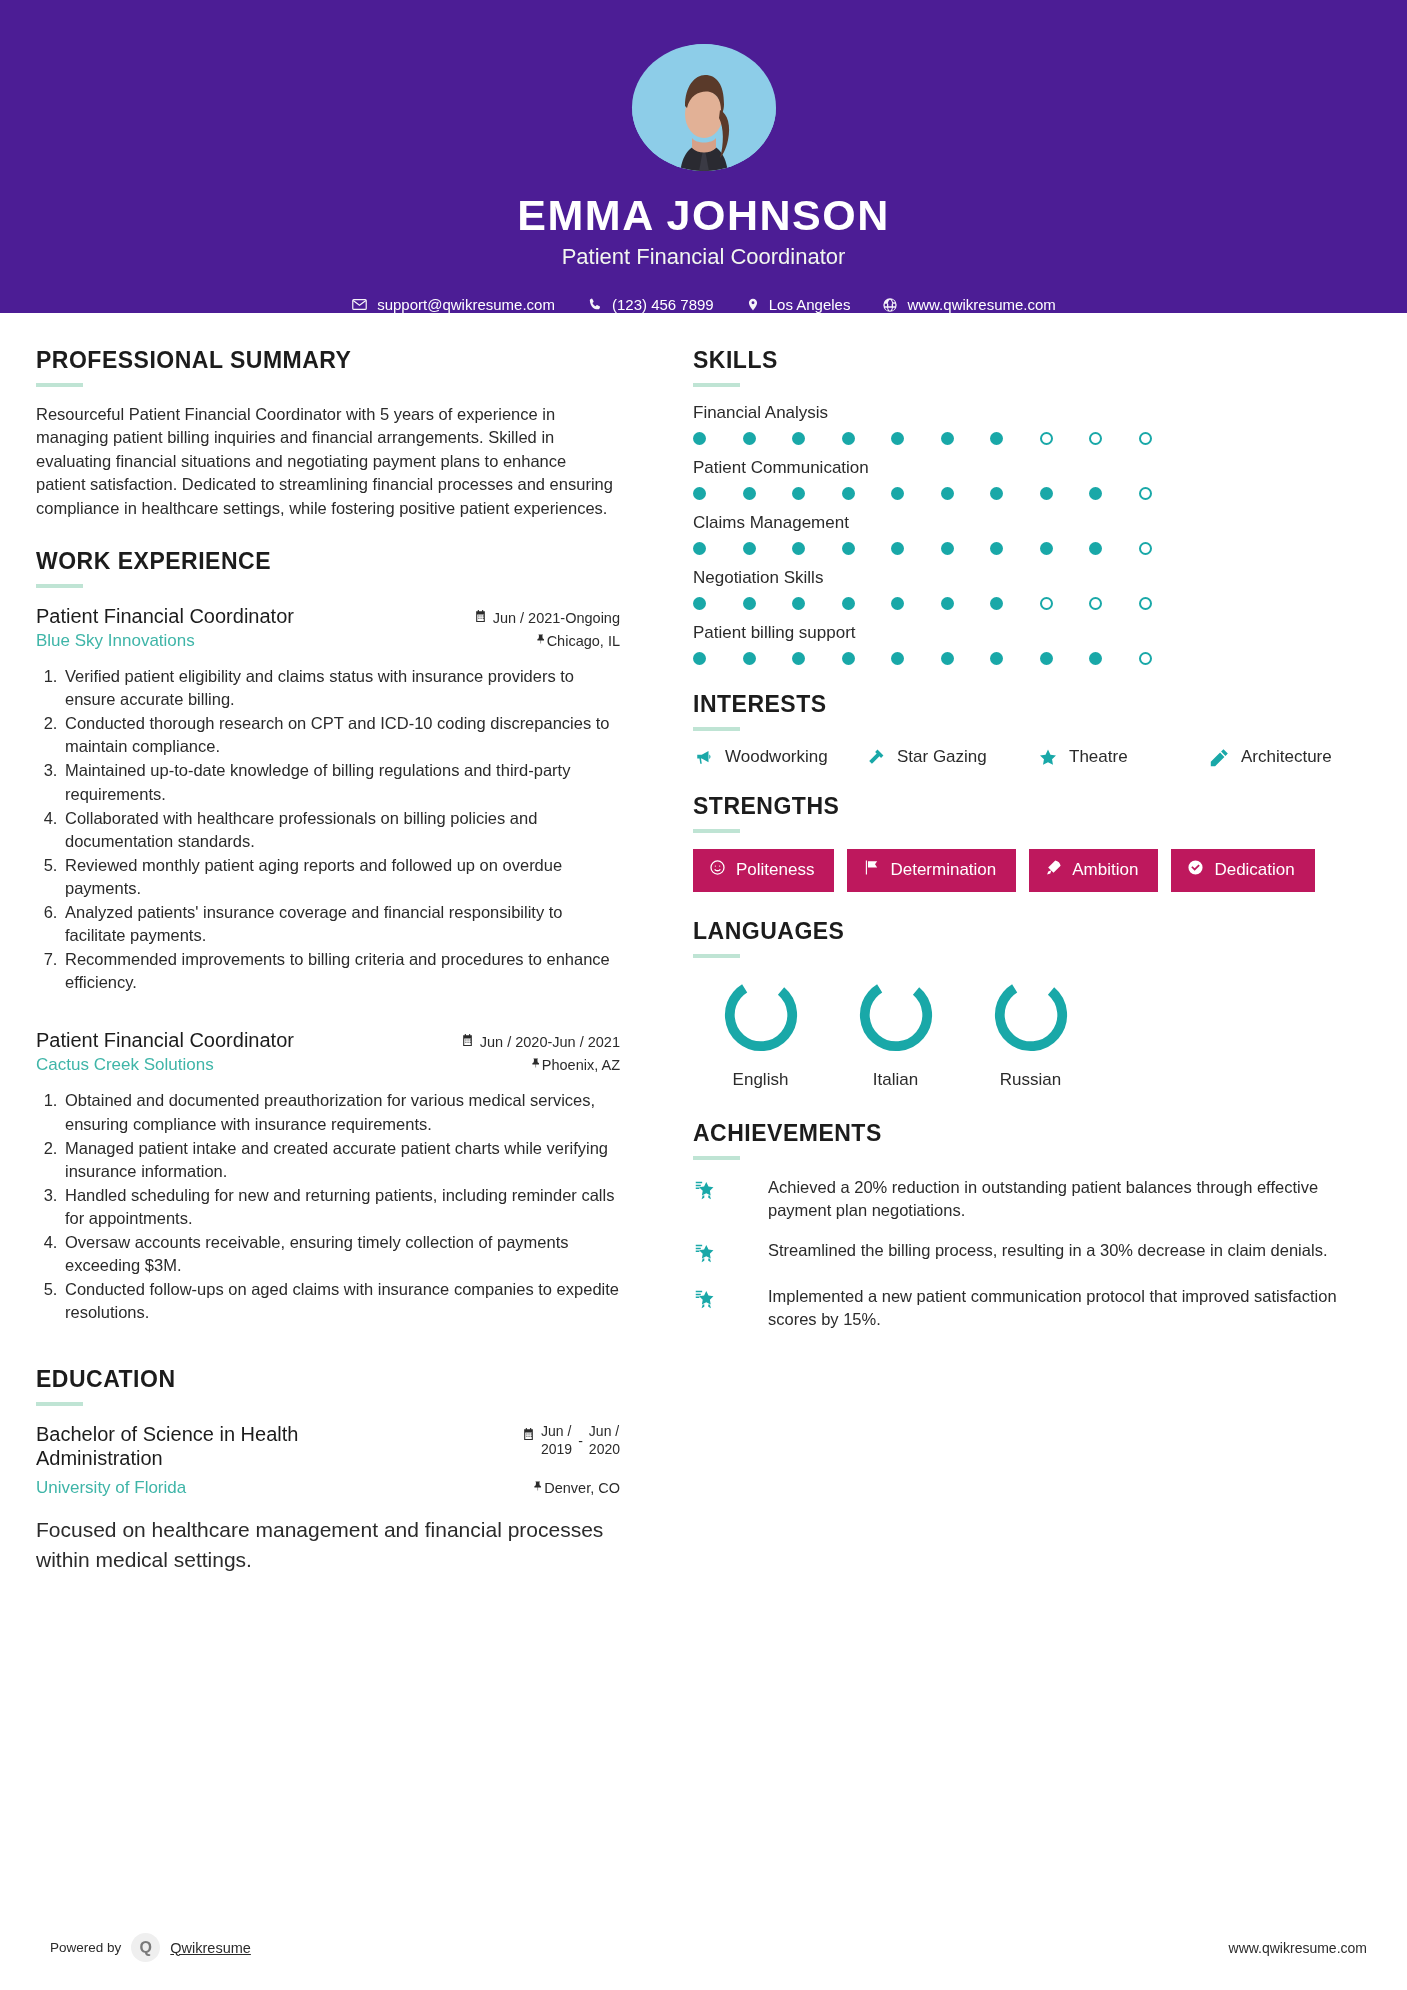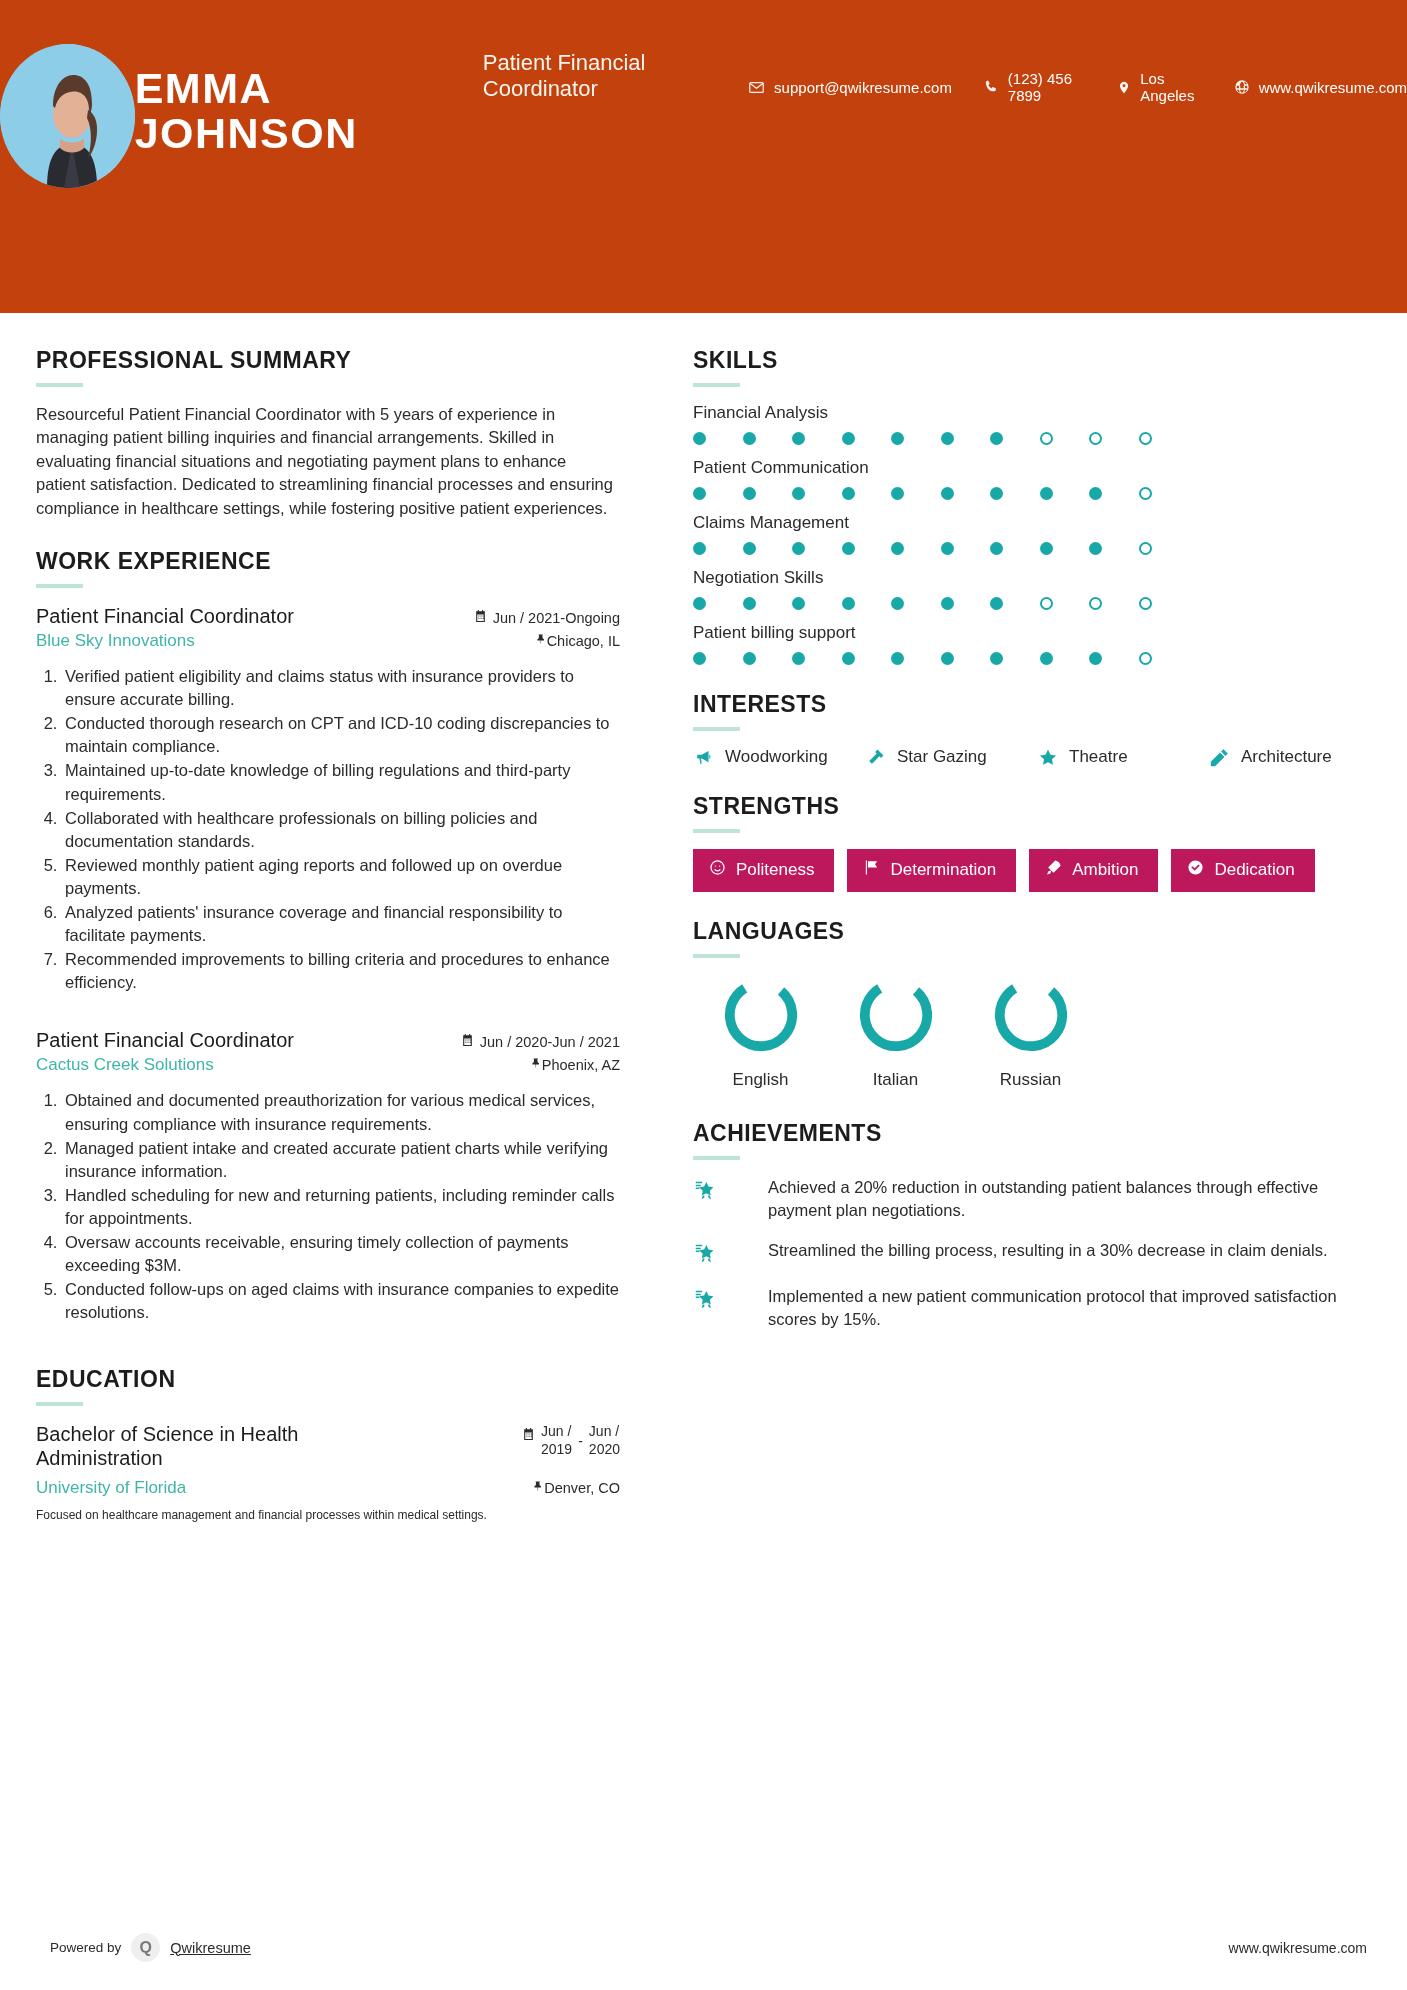--- a/index.html
+++ b/index.html
@@ -12,12 +12,12 @@
 
   
   .header {
-    background: #c2410c;
+    background: #4c1d95;
     height: 313px;
     position: relative;
     display: flex;
-    flex-direction: row;
-    align-items: flex-start;
+    flex-direction: column;
+    align-items: center;
     padding-top: 44px;
   }
   .avatar {

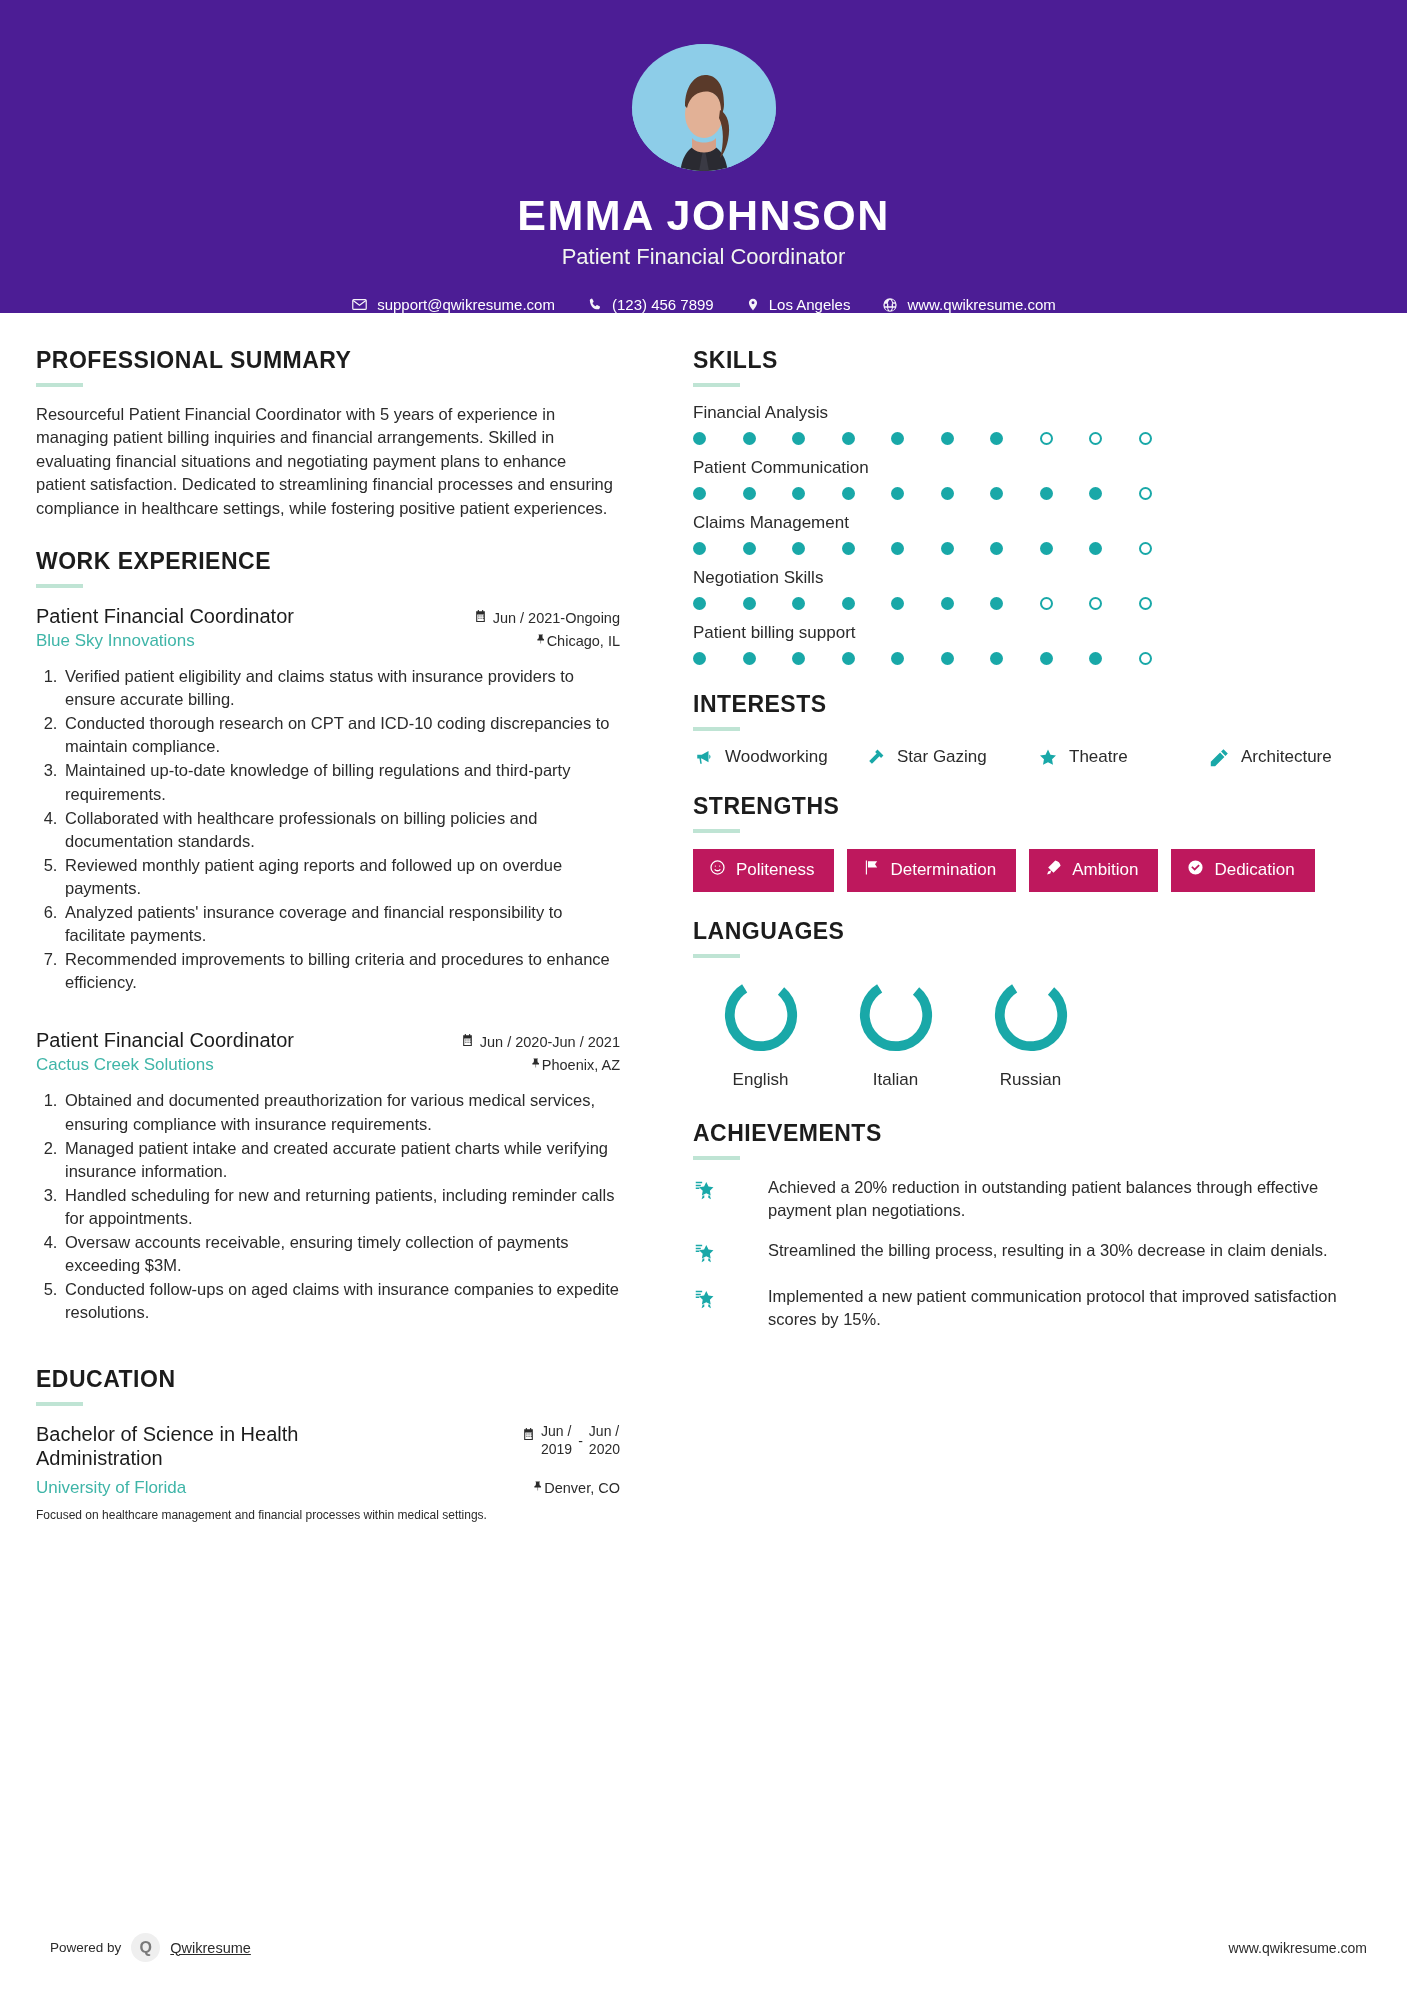--- a/index.html
+++ b/index.html
@@ -142,10 +142,10 @@
   .bullets li { margin-bottom: 1px; padding-left: 3px; }
 
   .edu-desc {
-    font-size: 12px;
+    font-size: 21px;
     line-height: 1.42;
     color: #2b2b2b;
-    margin-top: 9px;
+    margin-top: 17px;
   }
   .edu-dates {
     display: flex;

